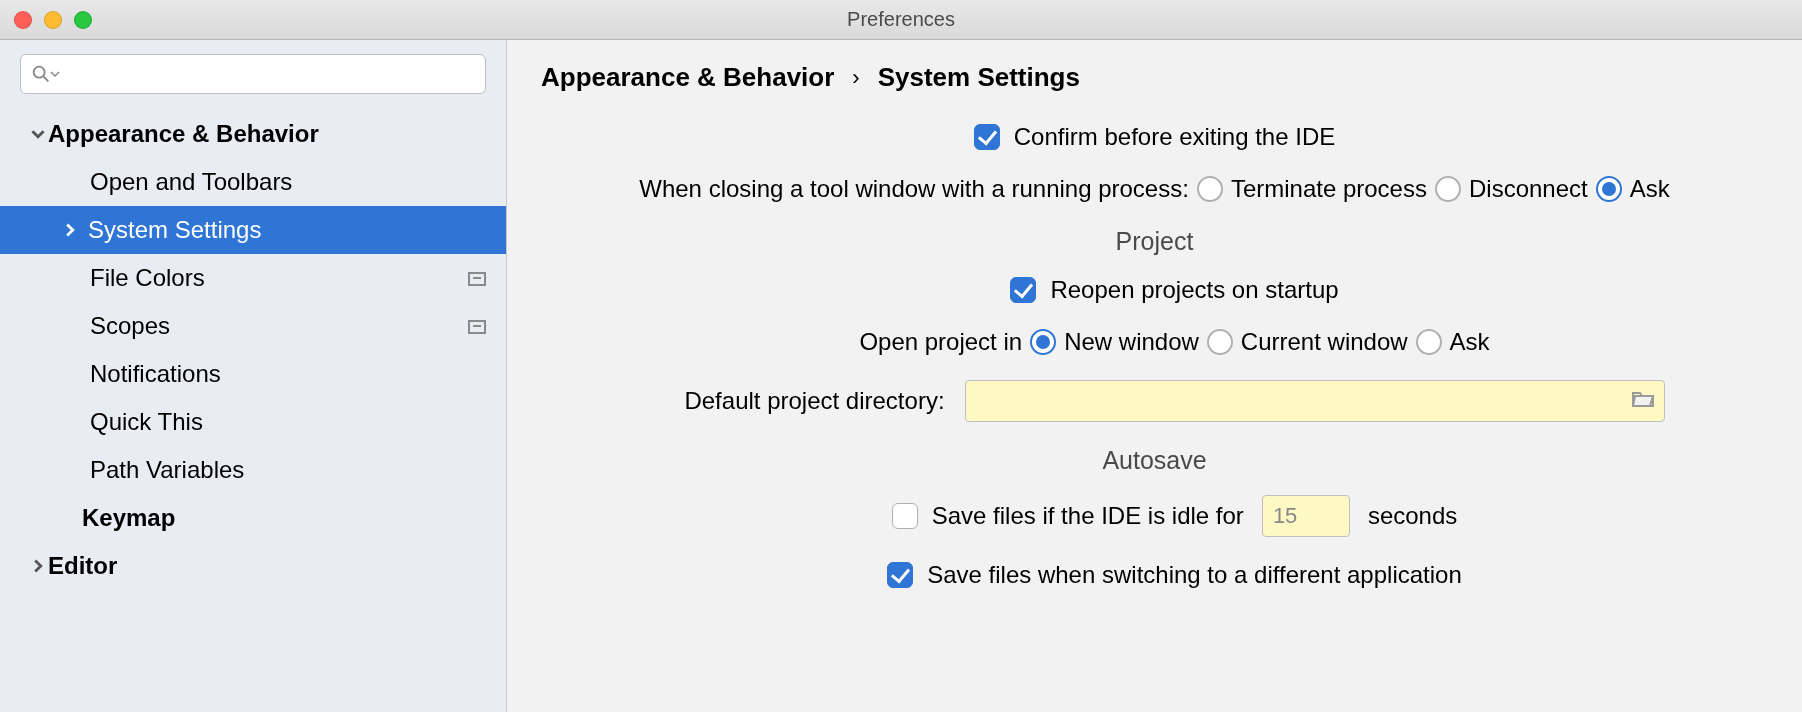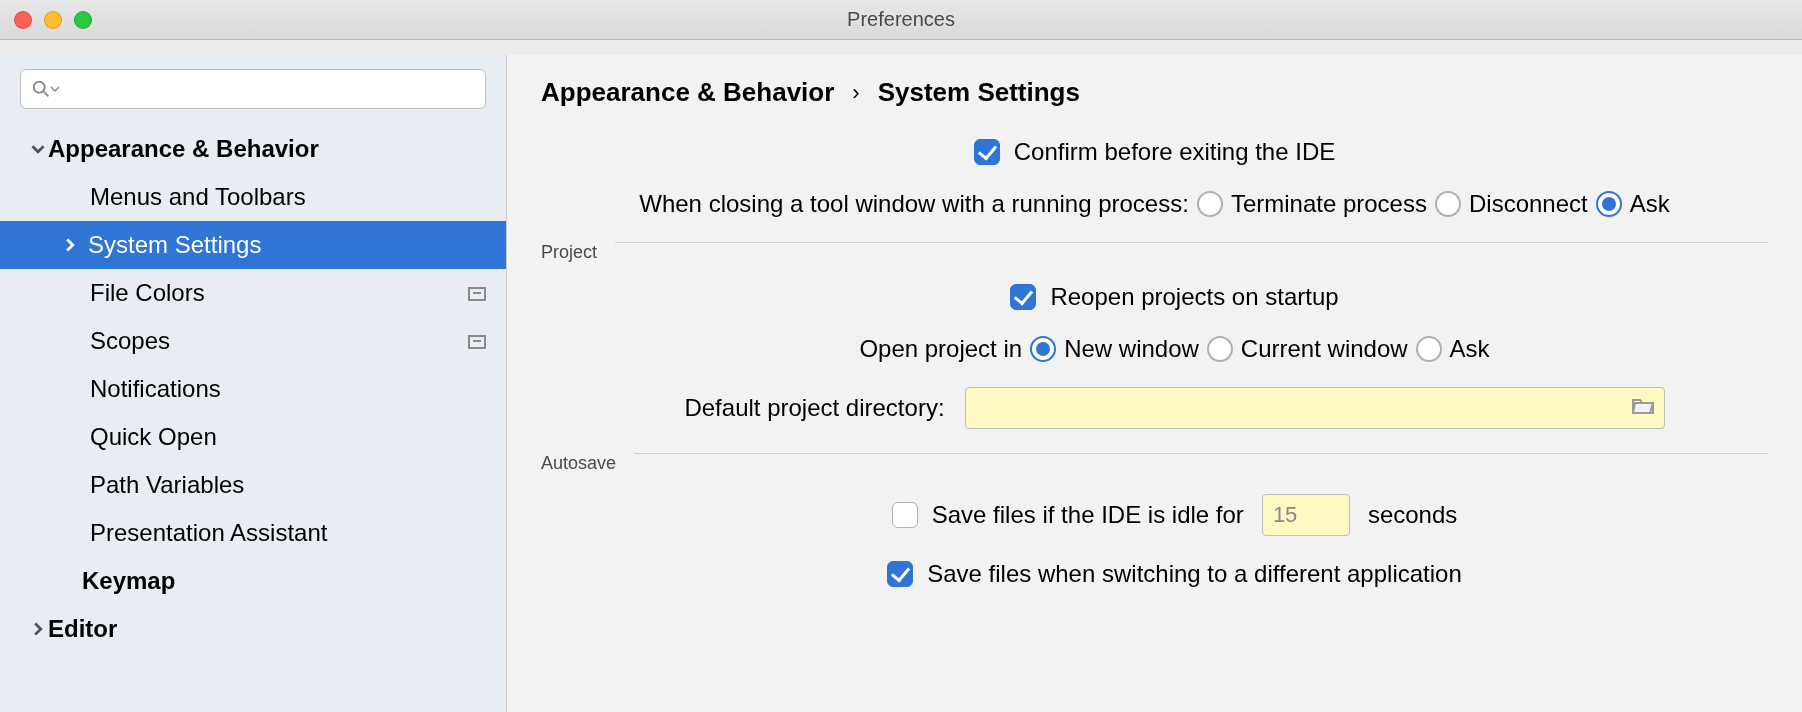--- a/index.html
+++ b/index.html
@@ -4,7 +4,7 @@
 <style>
 * { box-sizing: border-box; margin: 0; padding: 0; }
 html, body { width: 1802px; height: 712px; font-family: -apple-system, "Helvetica Neue", Arial, sans-serif; font-size: 24px; color: #000; background: #ececec; overflow: hidden; }
-.window { width: 1802px; height: 712px; display: flex; flex-direction: column; gap: 15px; }
+.window { width: 1802px; height: 712px; display: flex; flex-direction: column; }
 .titlebar { height: 40px; background: linear-gradient(#e8e8e8,#d9d9d9); border-bottom: 1px solid #b8b8b8; position: relative; display: flex; align-items: center; }
 .traffic { position: absolute; left: 14px; top: 50%; transform: translateY(-50%); display: flex; gap: 12px; }
 .dot { width: 18px; height: 18px; border-radius: 50%; border: 1px solid rgba(0,0,0,.15); }

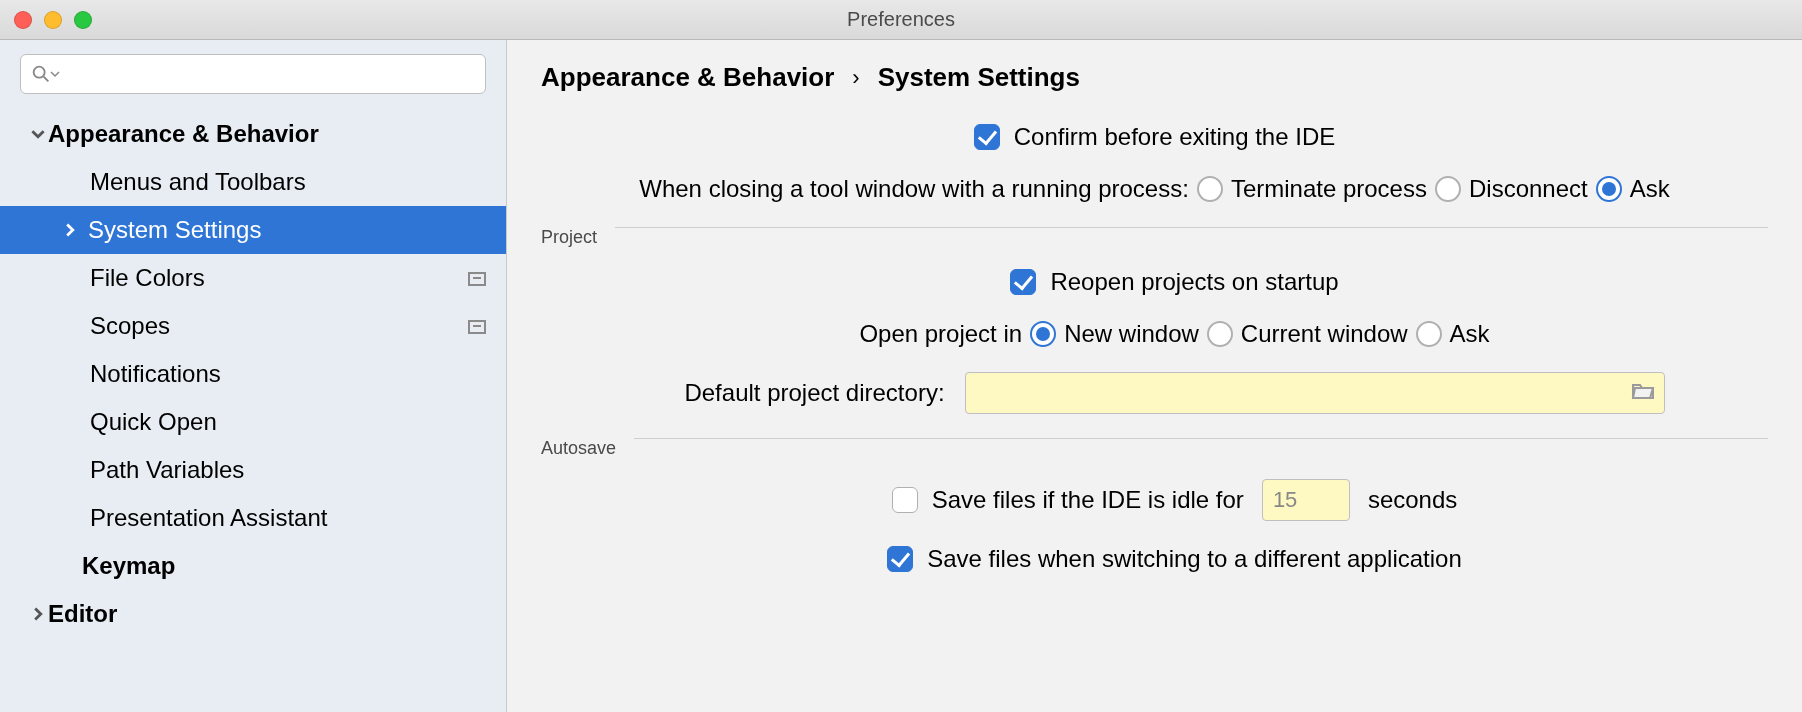--- a/index.html
+++ b/index.html
@@ -88,7 +88,7 @@
           <span>Appearance &amp; Behavior</span>
         </div>
         <div class="tree-row child">
-            <span>Menus and Toolbars</span>
+            <span>Open and Toolbars</span>
           </div>
         <div class="tree-row child selected" style="padding-left:60px;">
           <span class="chev sel-chev" style="margin-left:0;margin-right:8px;">

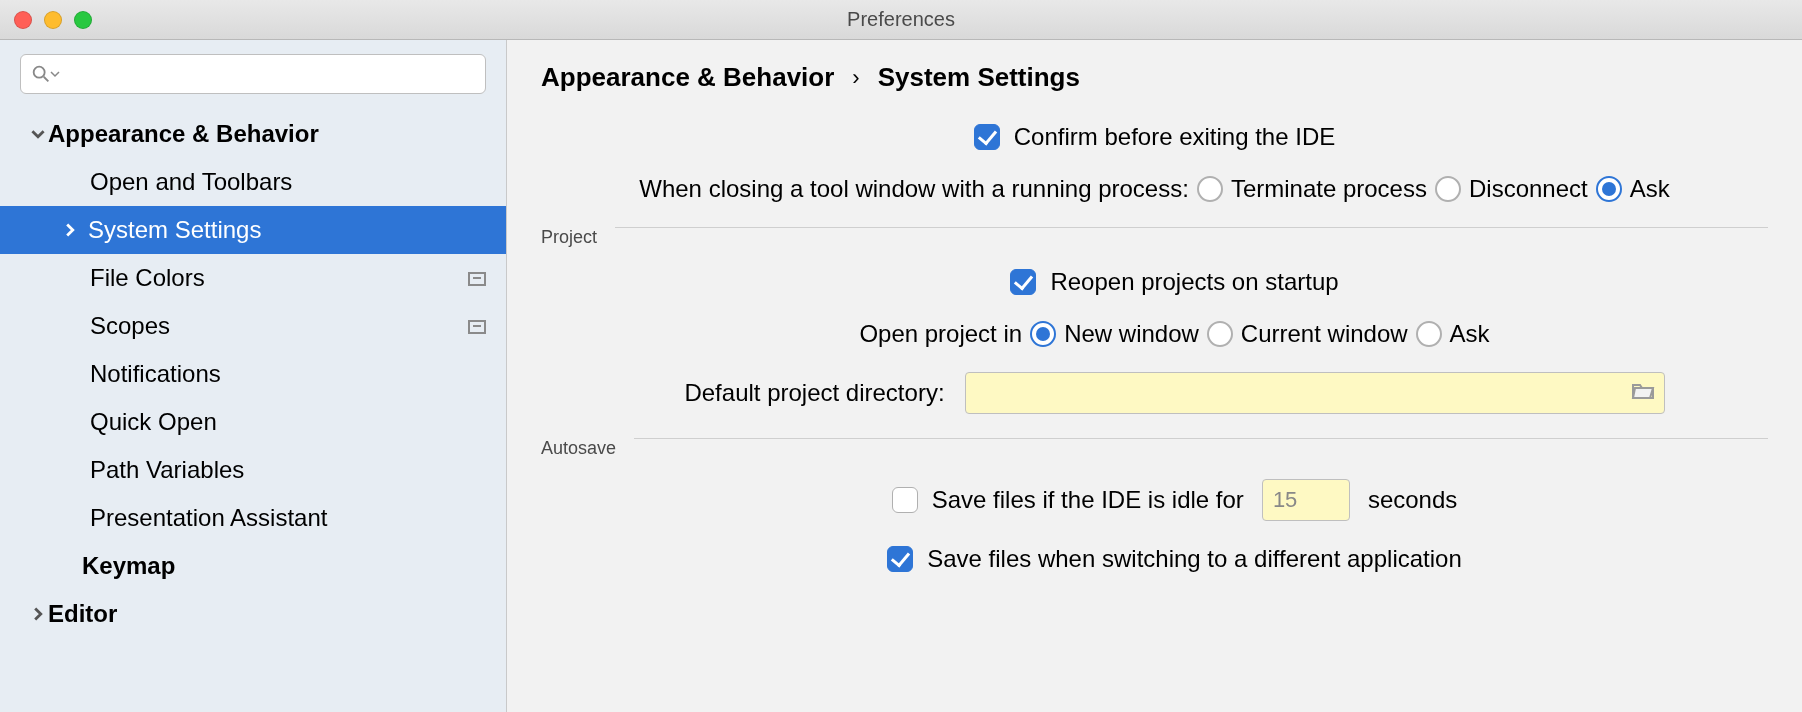--- a/index.html
+++ b/index.html
@@ -38,7 +38,7 @@
 .radio:first-of-type { margin-left: 0; }
 .radio:checked { border-color: #2e75d6; }
 .radio:checked::after { content: ""; position: absolute; inset: 4px; background: #2e75d6; border-radius: 50%; }
-.section-head { display: flex; font-size: 18px; color: #4a4a4a; margin: 18px 0 20px 0; }
+.section-head { display: flex; align-items: center; font-size: 25px; color: #4a4a4a; margin: 18px 0 20px 0; flex-direction: column; }
 .section-head .line { flex: 1; height: 1px; background: #cfcfcf; margin-left: 18px; }
 .indent { padding-left: 40px; }
 .textfield { height: 42px; border: 1px solid #bfbfbf; background: #fef9c3; border-radius: 4px; font-size: 22px; padding: 0 10px; }

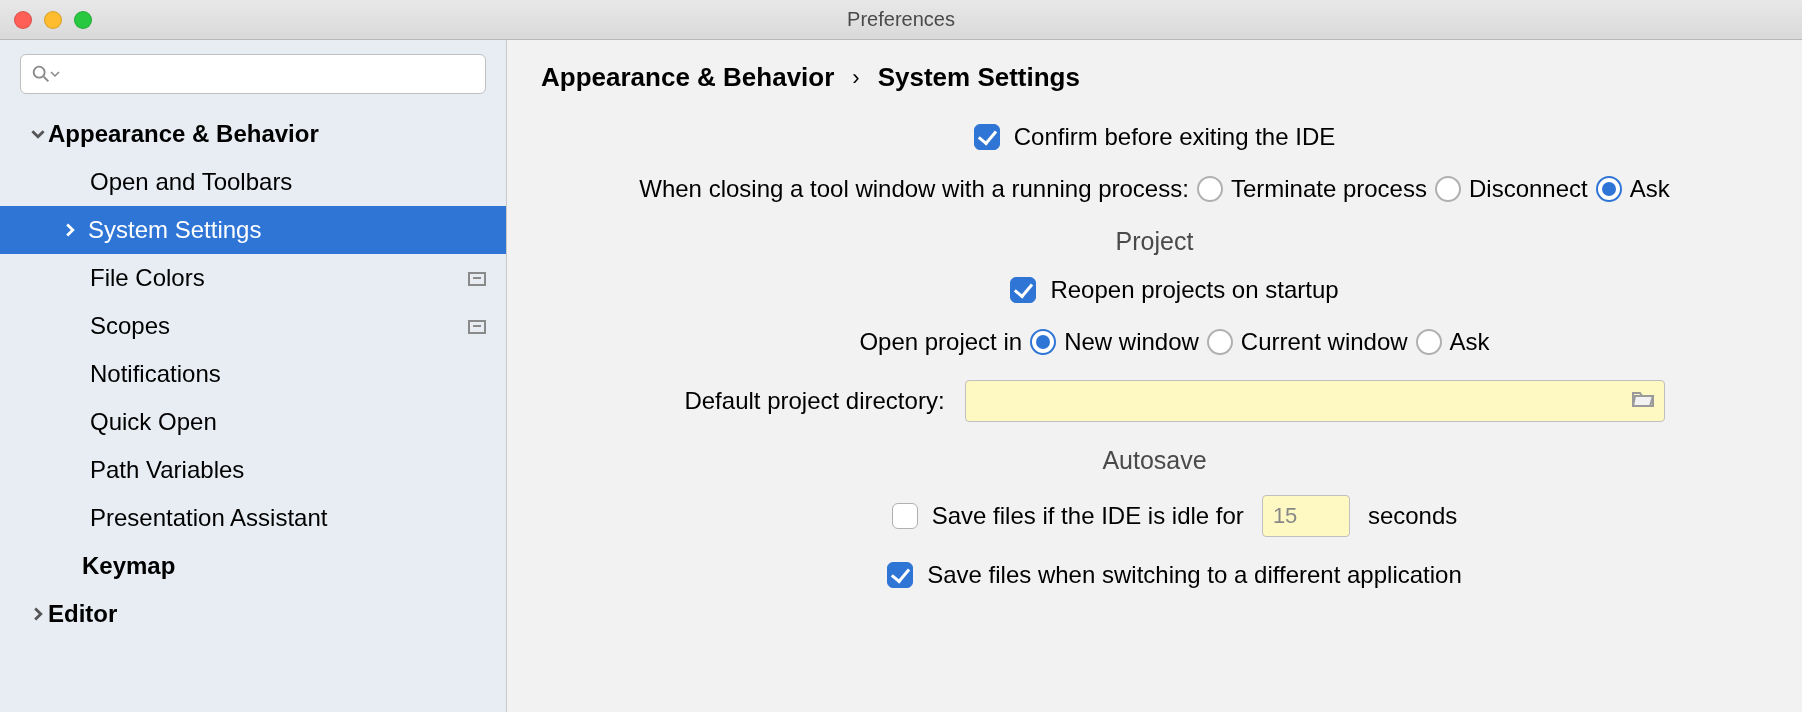--- a/index.html
+++ b/index.html
@@ -110,7 +110,7 @@
             <span>Notifications</span>
           </div>
         <div class="tree-row child">
-            <span>Quick Open</span>
+            <span>Quick This</span>
           </div>
         <div class="tree-row child">
             <span>Path Variables</span>

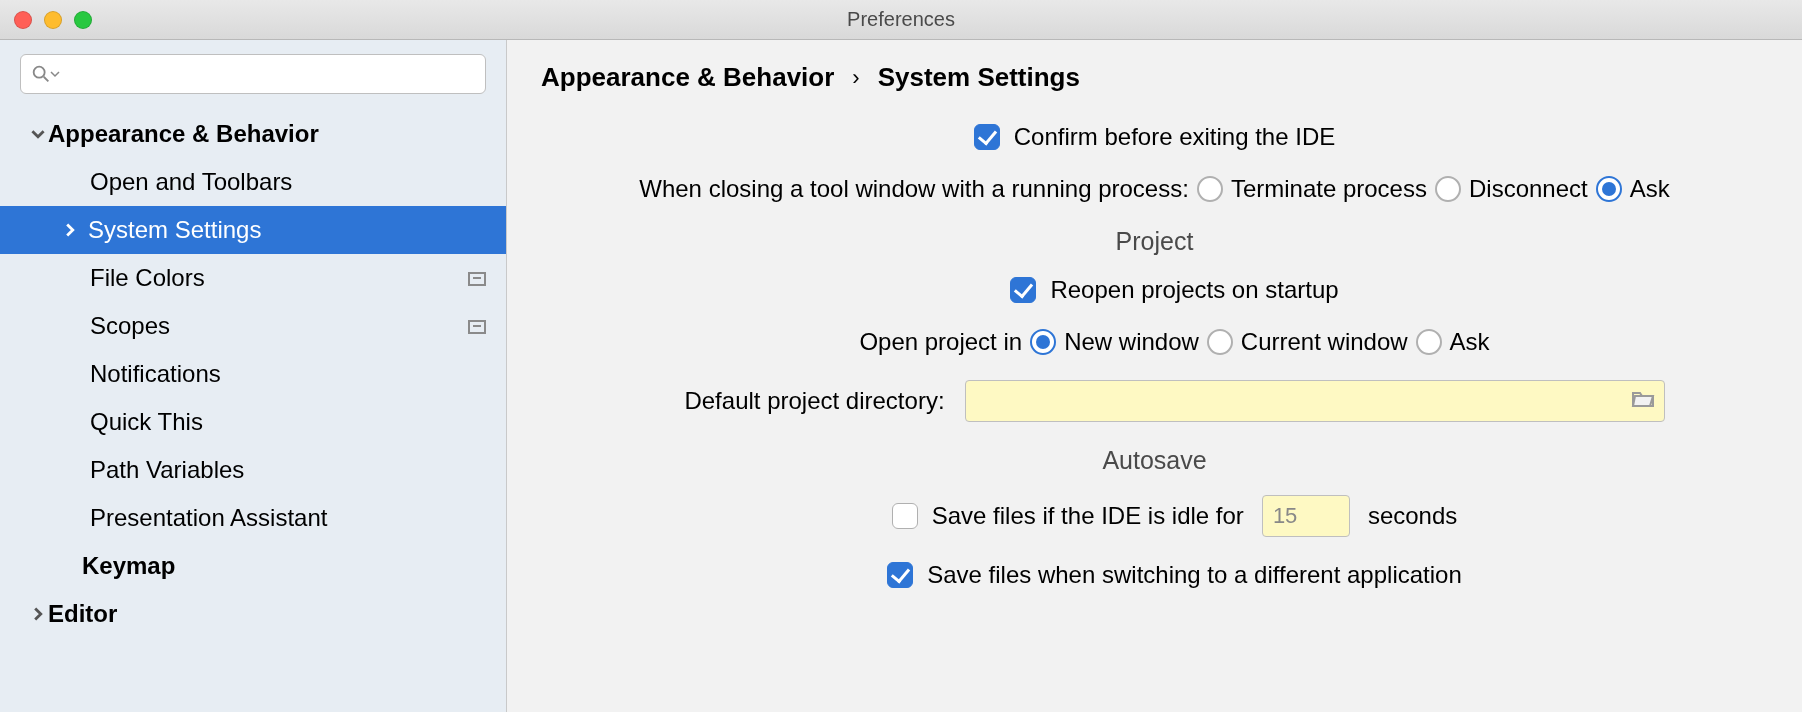--- a/index.html
+++ b/index.html
@@ -115,9 +115,6 @@
         <div class="tree-row child">
             <span>Path Variables</span>
           </div>
-        <div class="tree-row child">
-            <span>Presentation Assistant</span>
-          </div>
         <div class="tree-row top" style="padding-left:82px;align-items:center;">
             <span>Keymap</span>
           </div>

